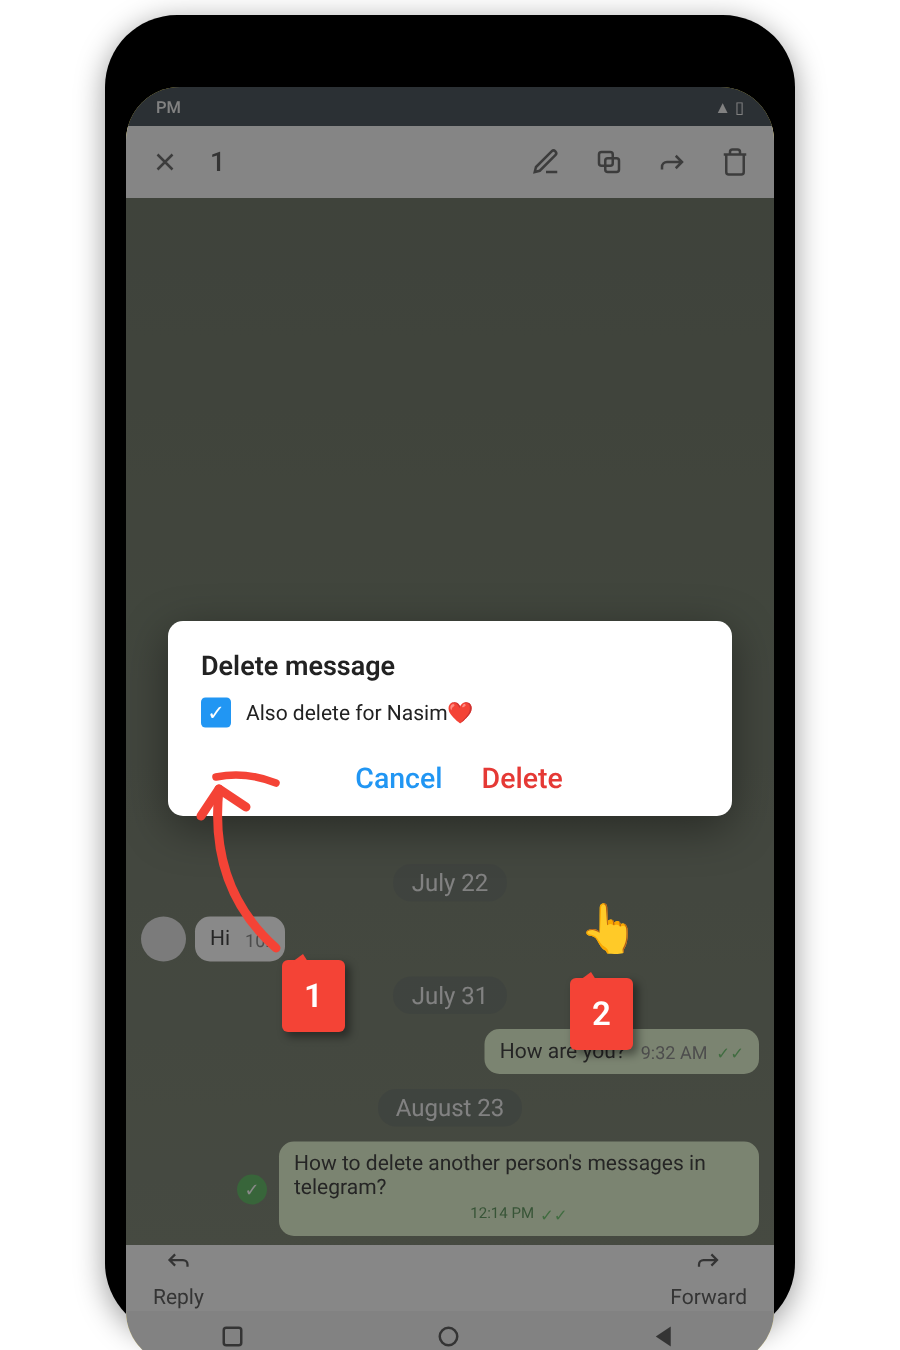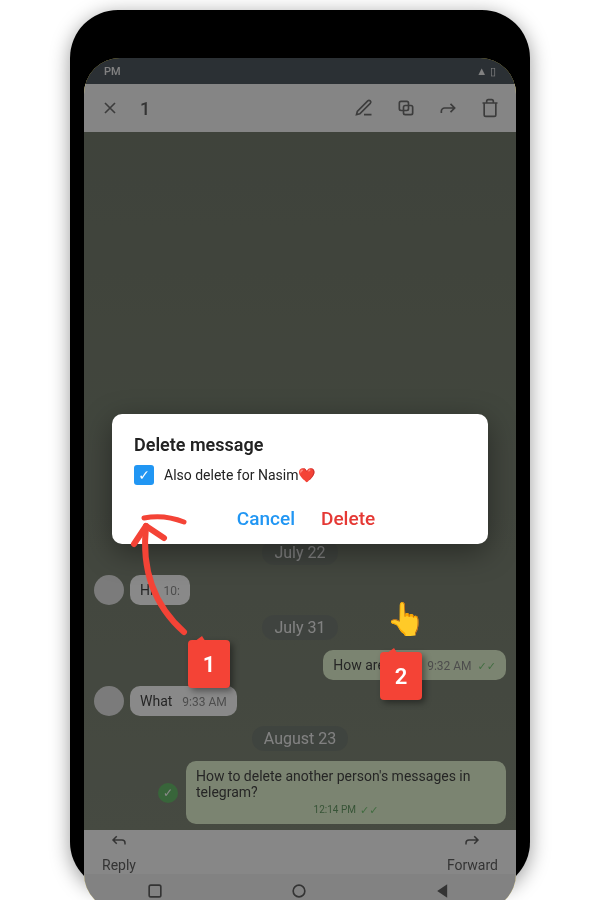--- a/index.html
+++ b/index.html
@@ -270,13 +270,6 @@
           <span class="ticks">✓✓</span>
         </div>
       </div>
-      <div class="msg-row in">
-        <div class="avatar"></div>
-        <div class="bubble in">
-          <span>What</span>
-          <span class="time">9:33 AM</span>
-        </div>
-      </div>
       <div class="date-pill">August 23</div>
       <div class="msg-row out" style="align-items:center;">
         <div class="selected-mark">✓</div>

